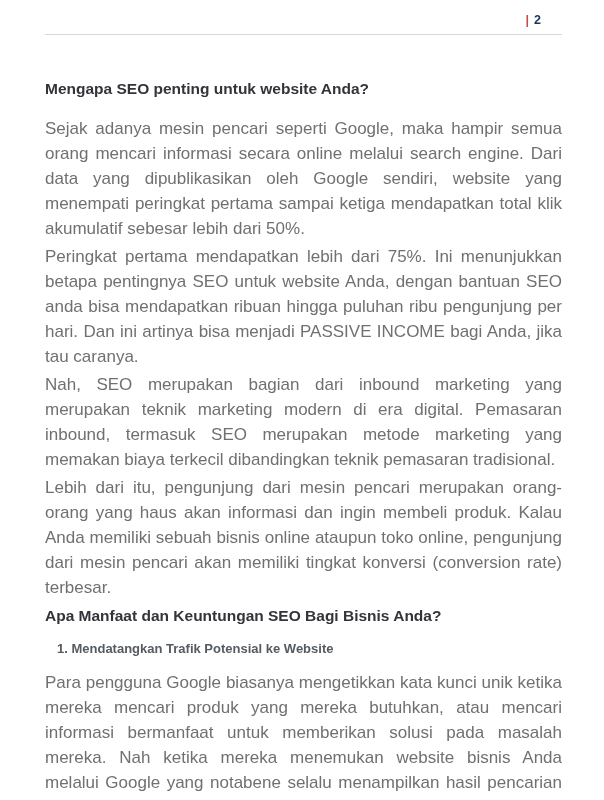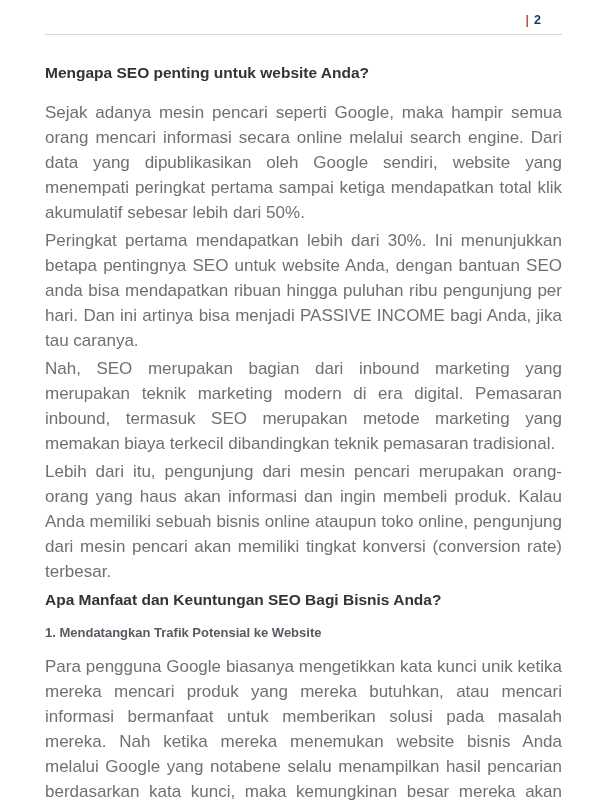--- a/index.html
+++ b/index.html
@@ -31,7 +31,7 @@
     line-height: 20px;
     font-weight: bold;
     color: #33333a;
-    margin: 28px 0 17px 0;
+    margin: 44px 0 17px 0;
   }
   h1.second { margin: 6px 0 14px 0; }
   p {

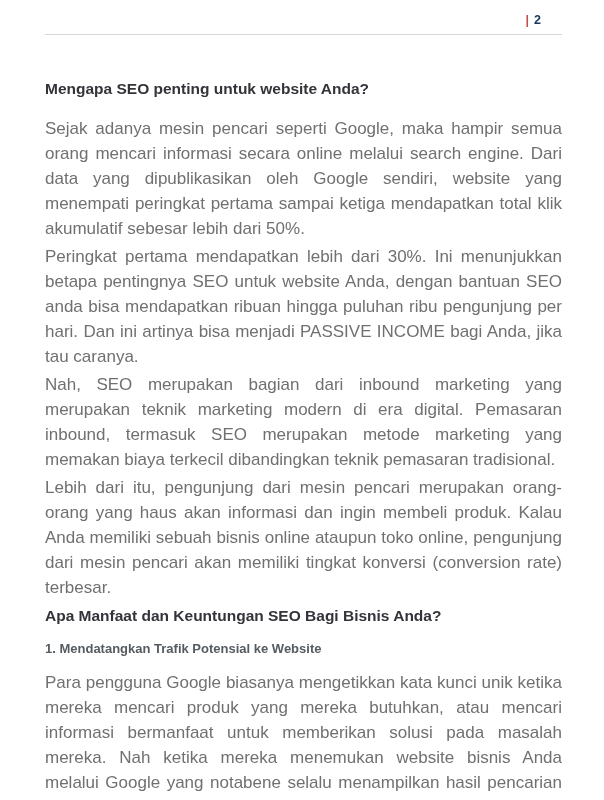--- a/index.html
+++ b/index.html
@@ -61,7 +61,7 @@
   <div class="content">
     <h1>Mengapa SEO penting untuk website Anda?</h1>
     <p>Sejak adanya mesin pencari seperti Google, maka hampir semua orang mencari informasi secara online melalui search engine. Dari data yang dipublikasikan oleh Google sendiri, website yang menempati peringkat pertama sampai ketiga mendapatkan total klik akumulatif sebesar lebih dari 50%.</p>
-    <p>Peringkat pertama mendapatkan lebih dari 30%. Ini menunjukkan betapa pentingnya SEO untuk website Anda, dengan bantuan SEO anda bisa mendapatkan ribuan hingga puluhan ribu pengunjung per hari. Dan ini artinya bisa menjadi PASSIVE INCOME bagi Anda, jika tau caranya.</p>
+    <p>Peringkat pertama mendapatkan lebih dari 75%. Ini menunjukkan betapa pentingnya SEO untuk website Anda, dengan bantuan SEO anda bisa mendapatkan ribuan hingga puluhan ribu pengunjung per hari. Dan ini artinya bisa menjadi PASSIVE INCOME bagi Anda, jika tau caranya.</p>
     <p>Nah, SEO merupakan bagian dari inbound marketing yang merupakan teknik marketing modern di era digital. Pemasaran inbound, termasuk SEO merupakan metode marketing yang memakan biaya terkecil dibandingkan teknik pemasaran tradisional.</p>
     <p>Lebih dari itu, pengunjung dari mesin pencari merupakan orang-orang yang haus akan informasi dan ingin membeli produk. Kalau Anda memiliki sebuah bisnis online ataupun toko online, pengunjung dari mesin pencari akan memiliki tingkat konversi (conversion rate) terbesar.</p>
     <h1 class="second">Apa Manfaat dan Keuntungan SEO Bagi Bisnis Anda?</h1>

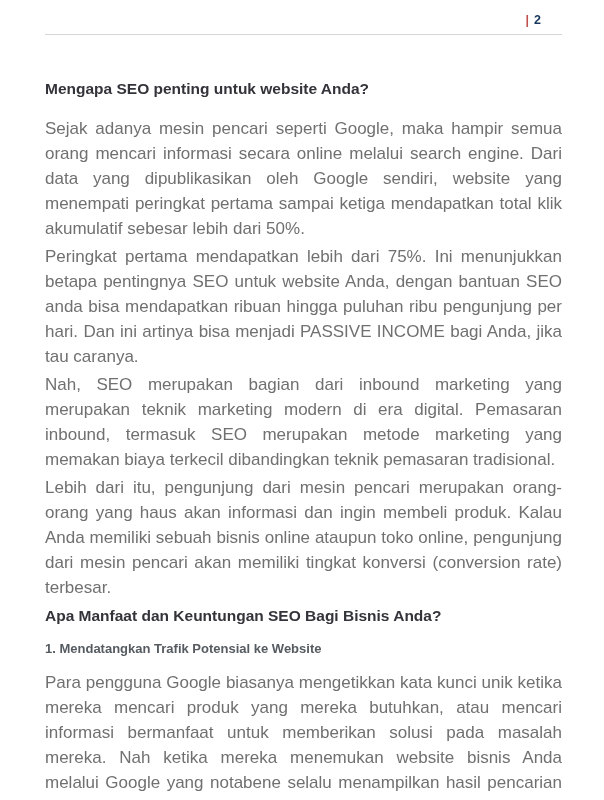--- a/index.html
+++ b/index.html
@@ -46,7 +46,7 @@
     line-height: 18px;
     font-weight: bold;
     color: #555b60;
-    margin: 13px 0 12px 0;
+    margin: 13px 0 12px 12px;
   }
   h3.last { margin-top: 4px; }
 </style>

